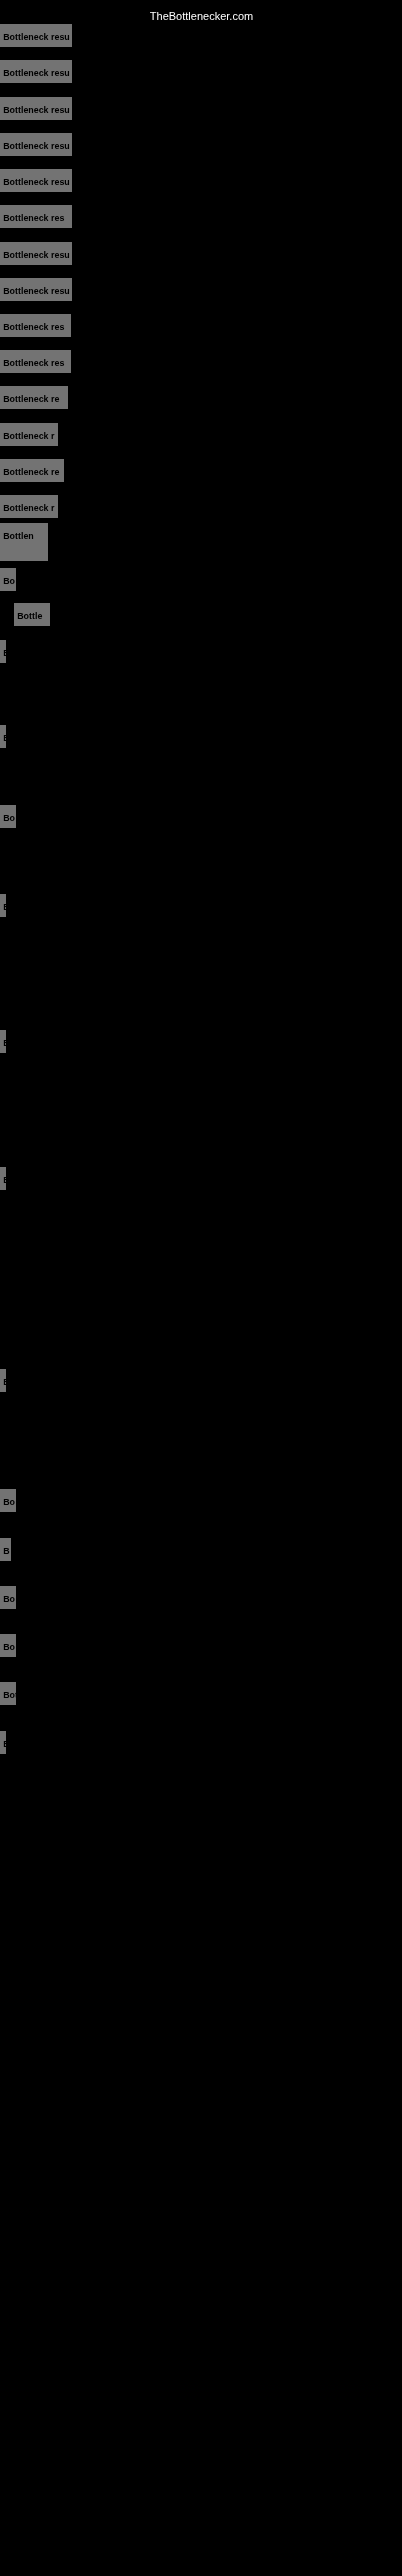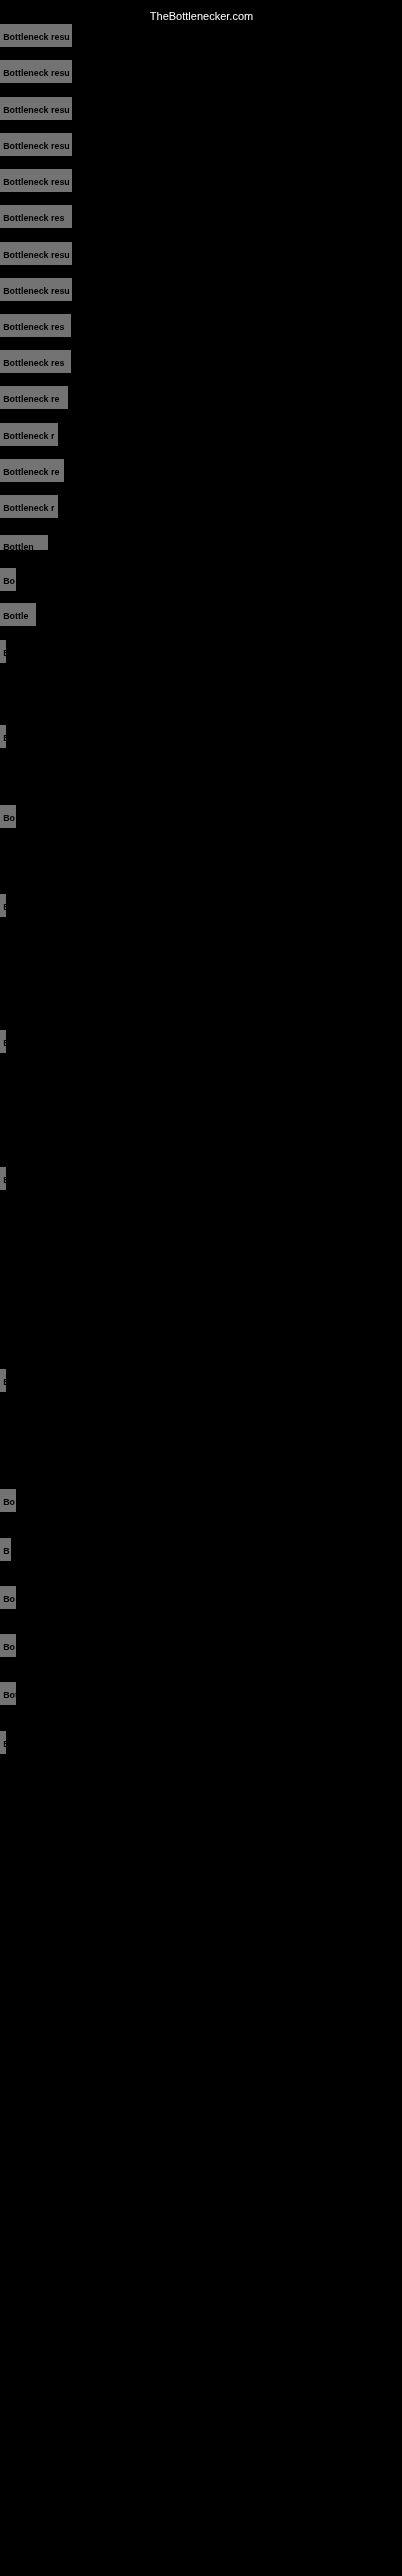--- a/index.html
+++ b/index.html
@@ -91,7 +91,7 @@
     <div class="bar-label" style="width: 58px; height: 22.5px; line-height: 22.5px;">Bottleneck r</div>
   </div>
 <div class="bar-container" style="top: 531px; height: 22.5px; width: 64px;">
-    <div class="bar-label" style="width: 48px; height: 15px; line-height: 22.5px;">Bottlen</div>
+    <div class="bar-label" style="width: 48px; height: 38px; line-height: 22.5px;">Bottlen</div>
   </div>
 <div class="bar-container" style="top: 568px; height: 22.5px; width: 24px;">
     <div class="bar-label" style="width: 16px; height: 22.5px; line-height: 22.5px;">Bo</div>

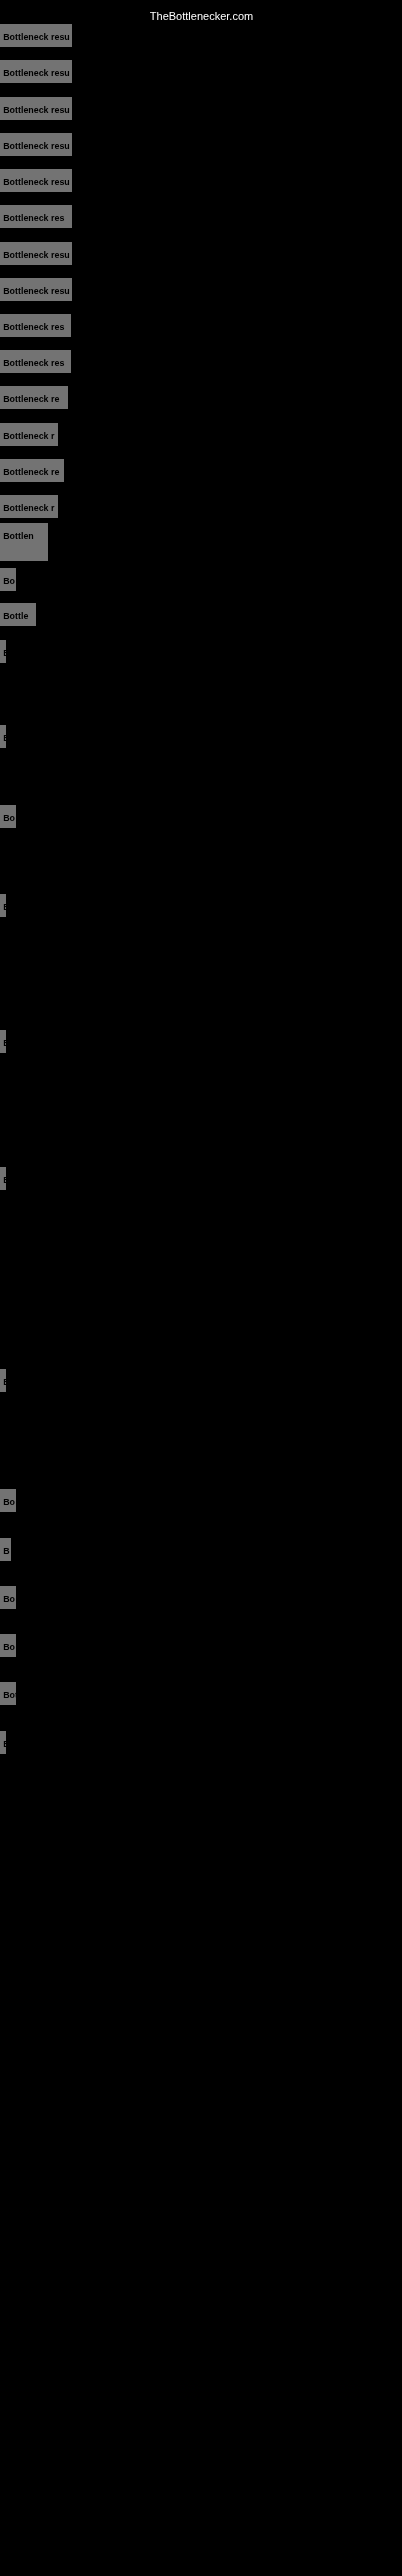--- a/index.html
+++ b/index.html
@@ -96,7 +96,7 @@
 <div class="bar-container" style="top: 568px; height: 22.5px; width: 24px;">
     <div class="bar-label" style="width: 16px; height: 22.5px; line-height: 22.5px;">Bo</div>
   </div>
-<div class="bar-container" style="top: 604px; height: 21px; width: 50px;">
+<div class="bar-container" style="top: 604px; height: 21px; width: 50px; justify-content: flex-end;">
     <div class="bar-label" style="width: 36px; height: 22.5px; line-height: 22.5px;">Bottle</div>
   </div>
 <div class="bar-container" style="top: 640px; height: 22.5px; width: 9.7px;">

